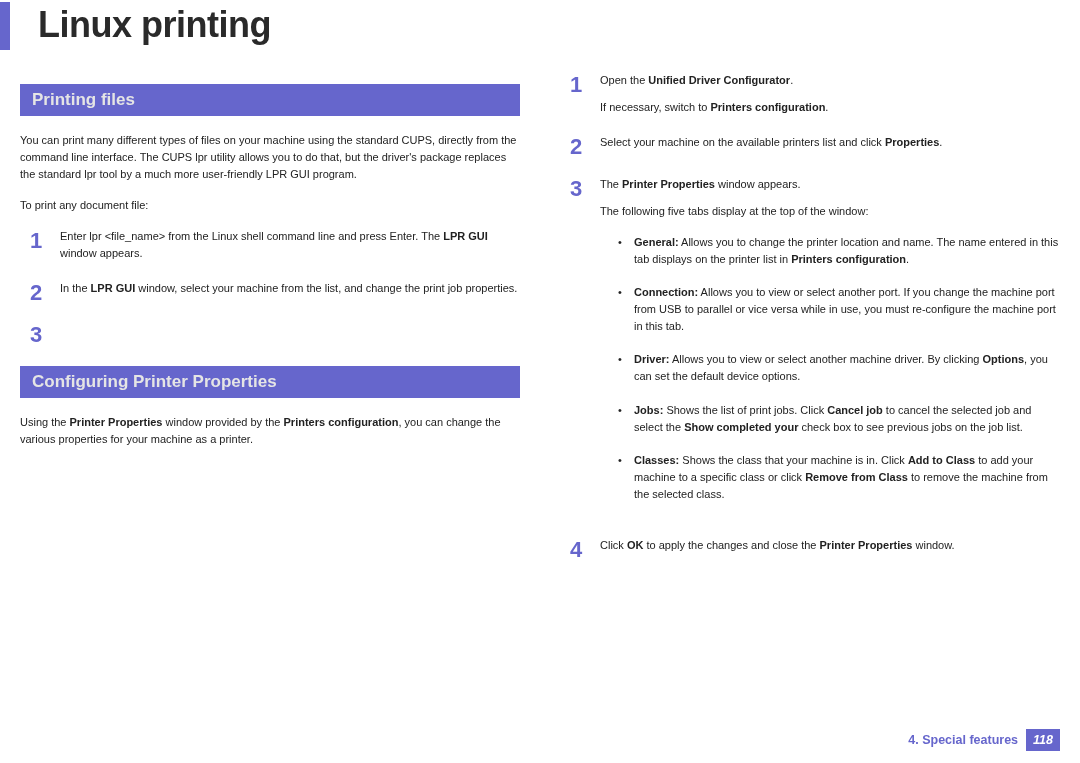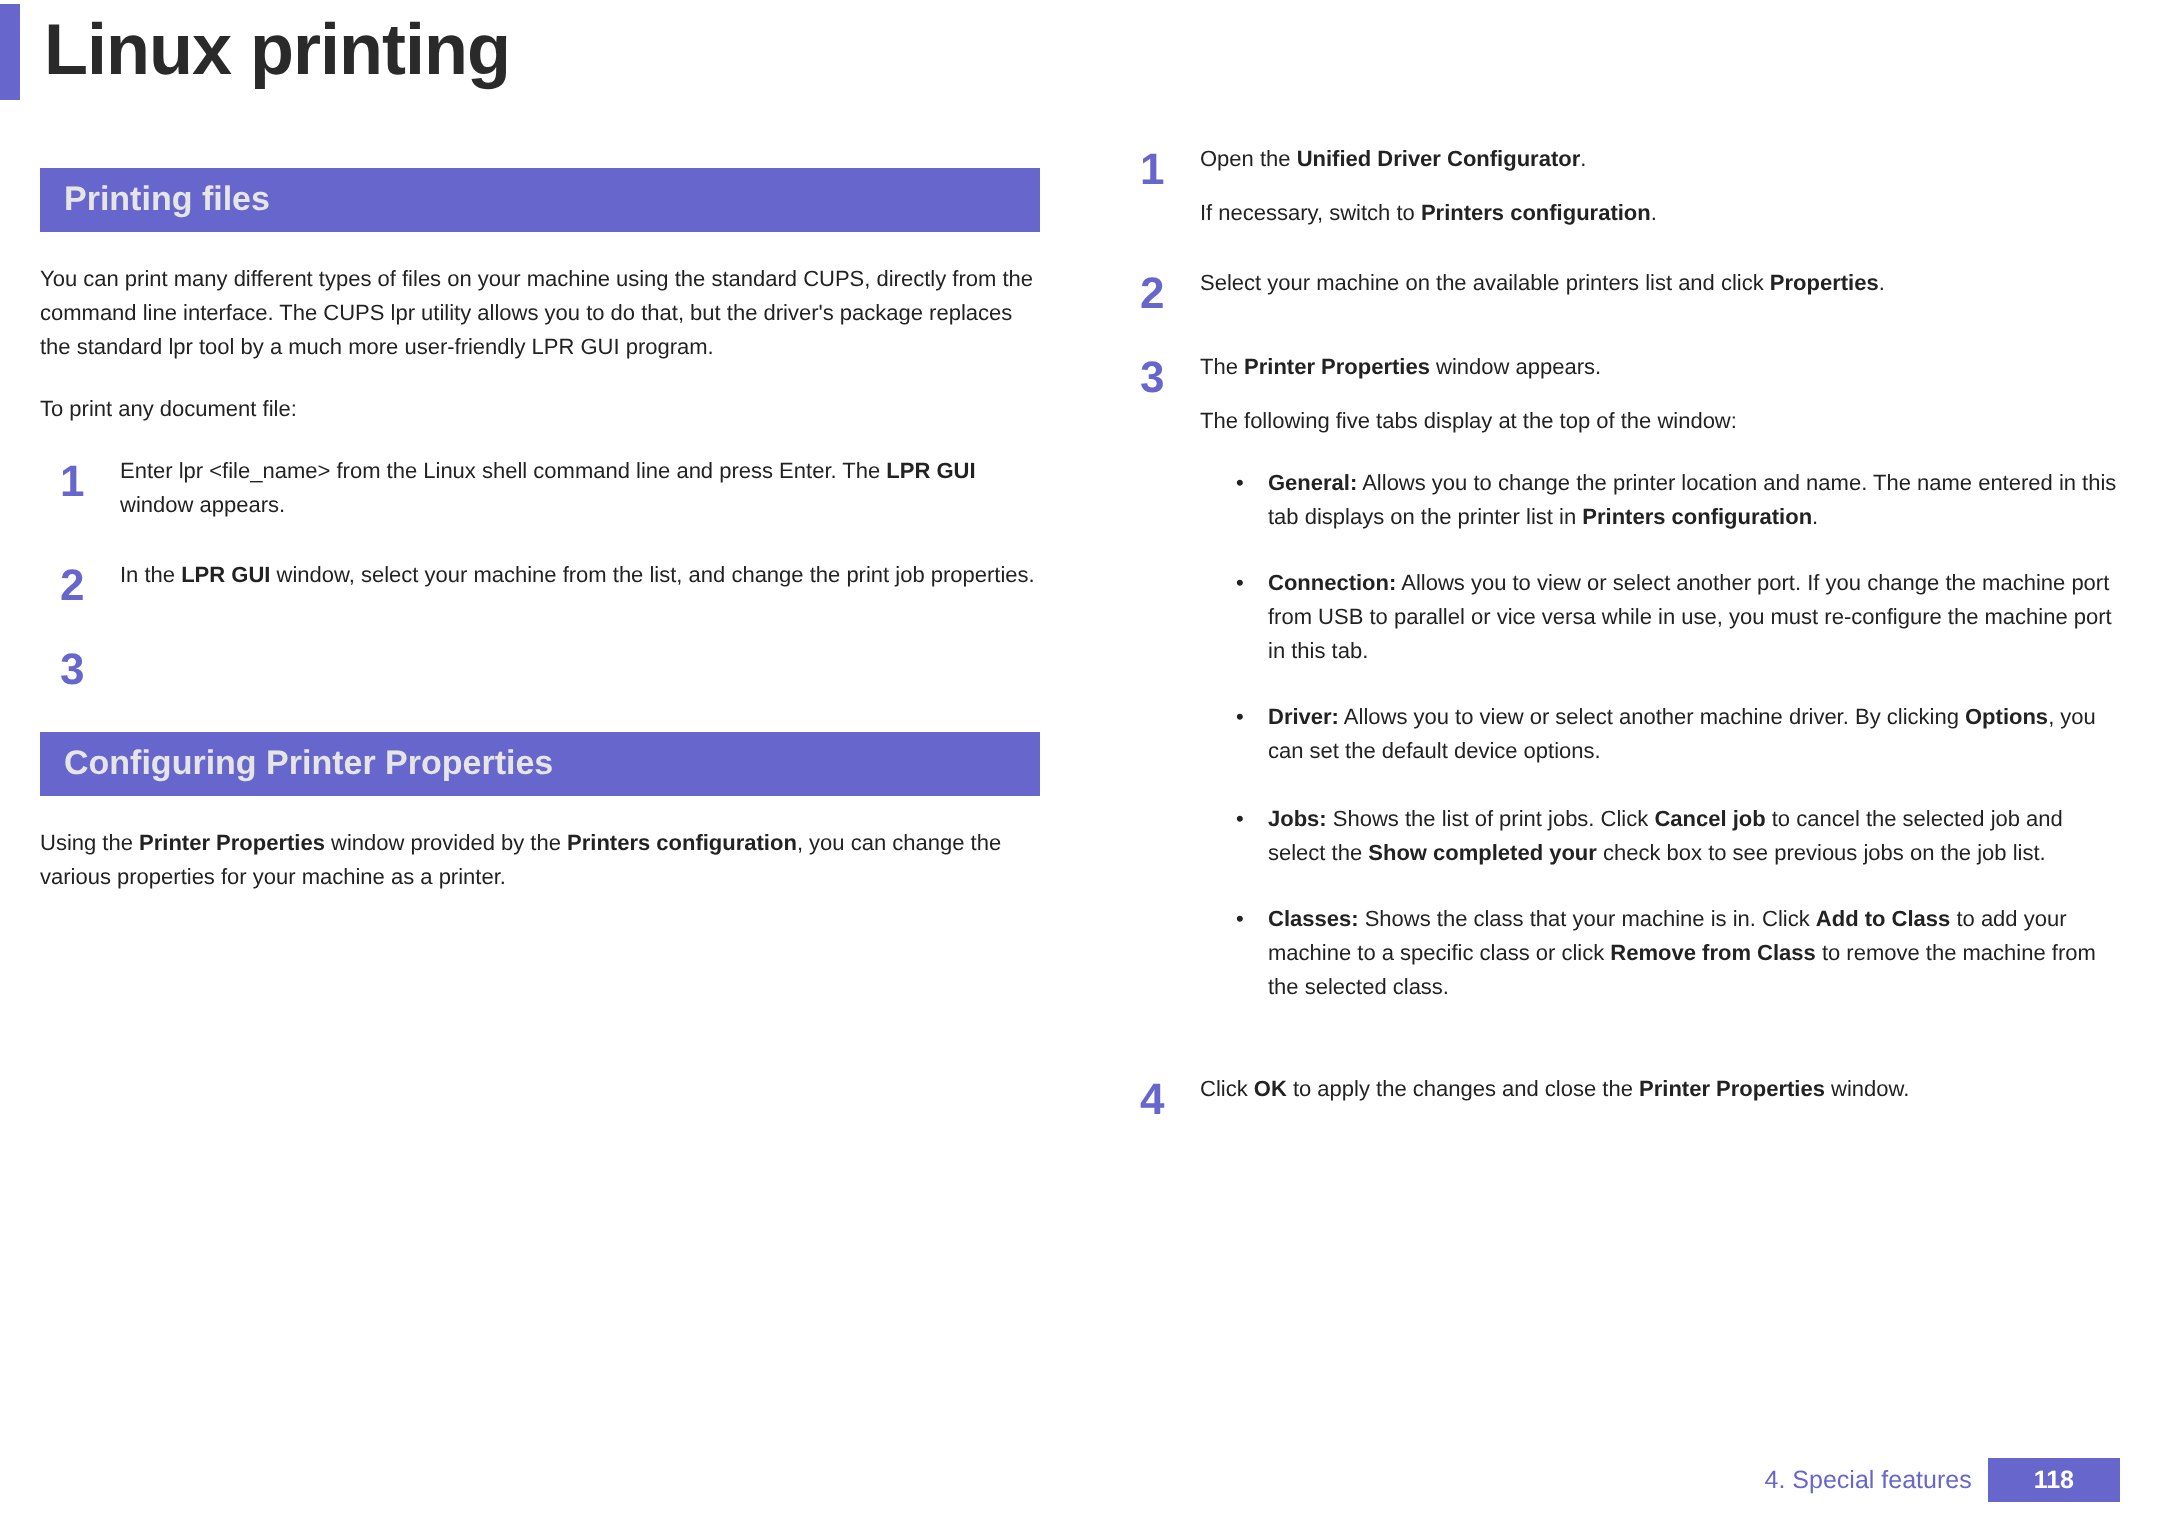--- a/index.html
+++ b/index.html
@@ -16,6 +16,7 @@
     display: flex;
     align-items: stretch;
     margin-top: 2px;
+    gap: 16px;
   }
   .title-accent {
     width: 10px;

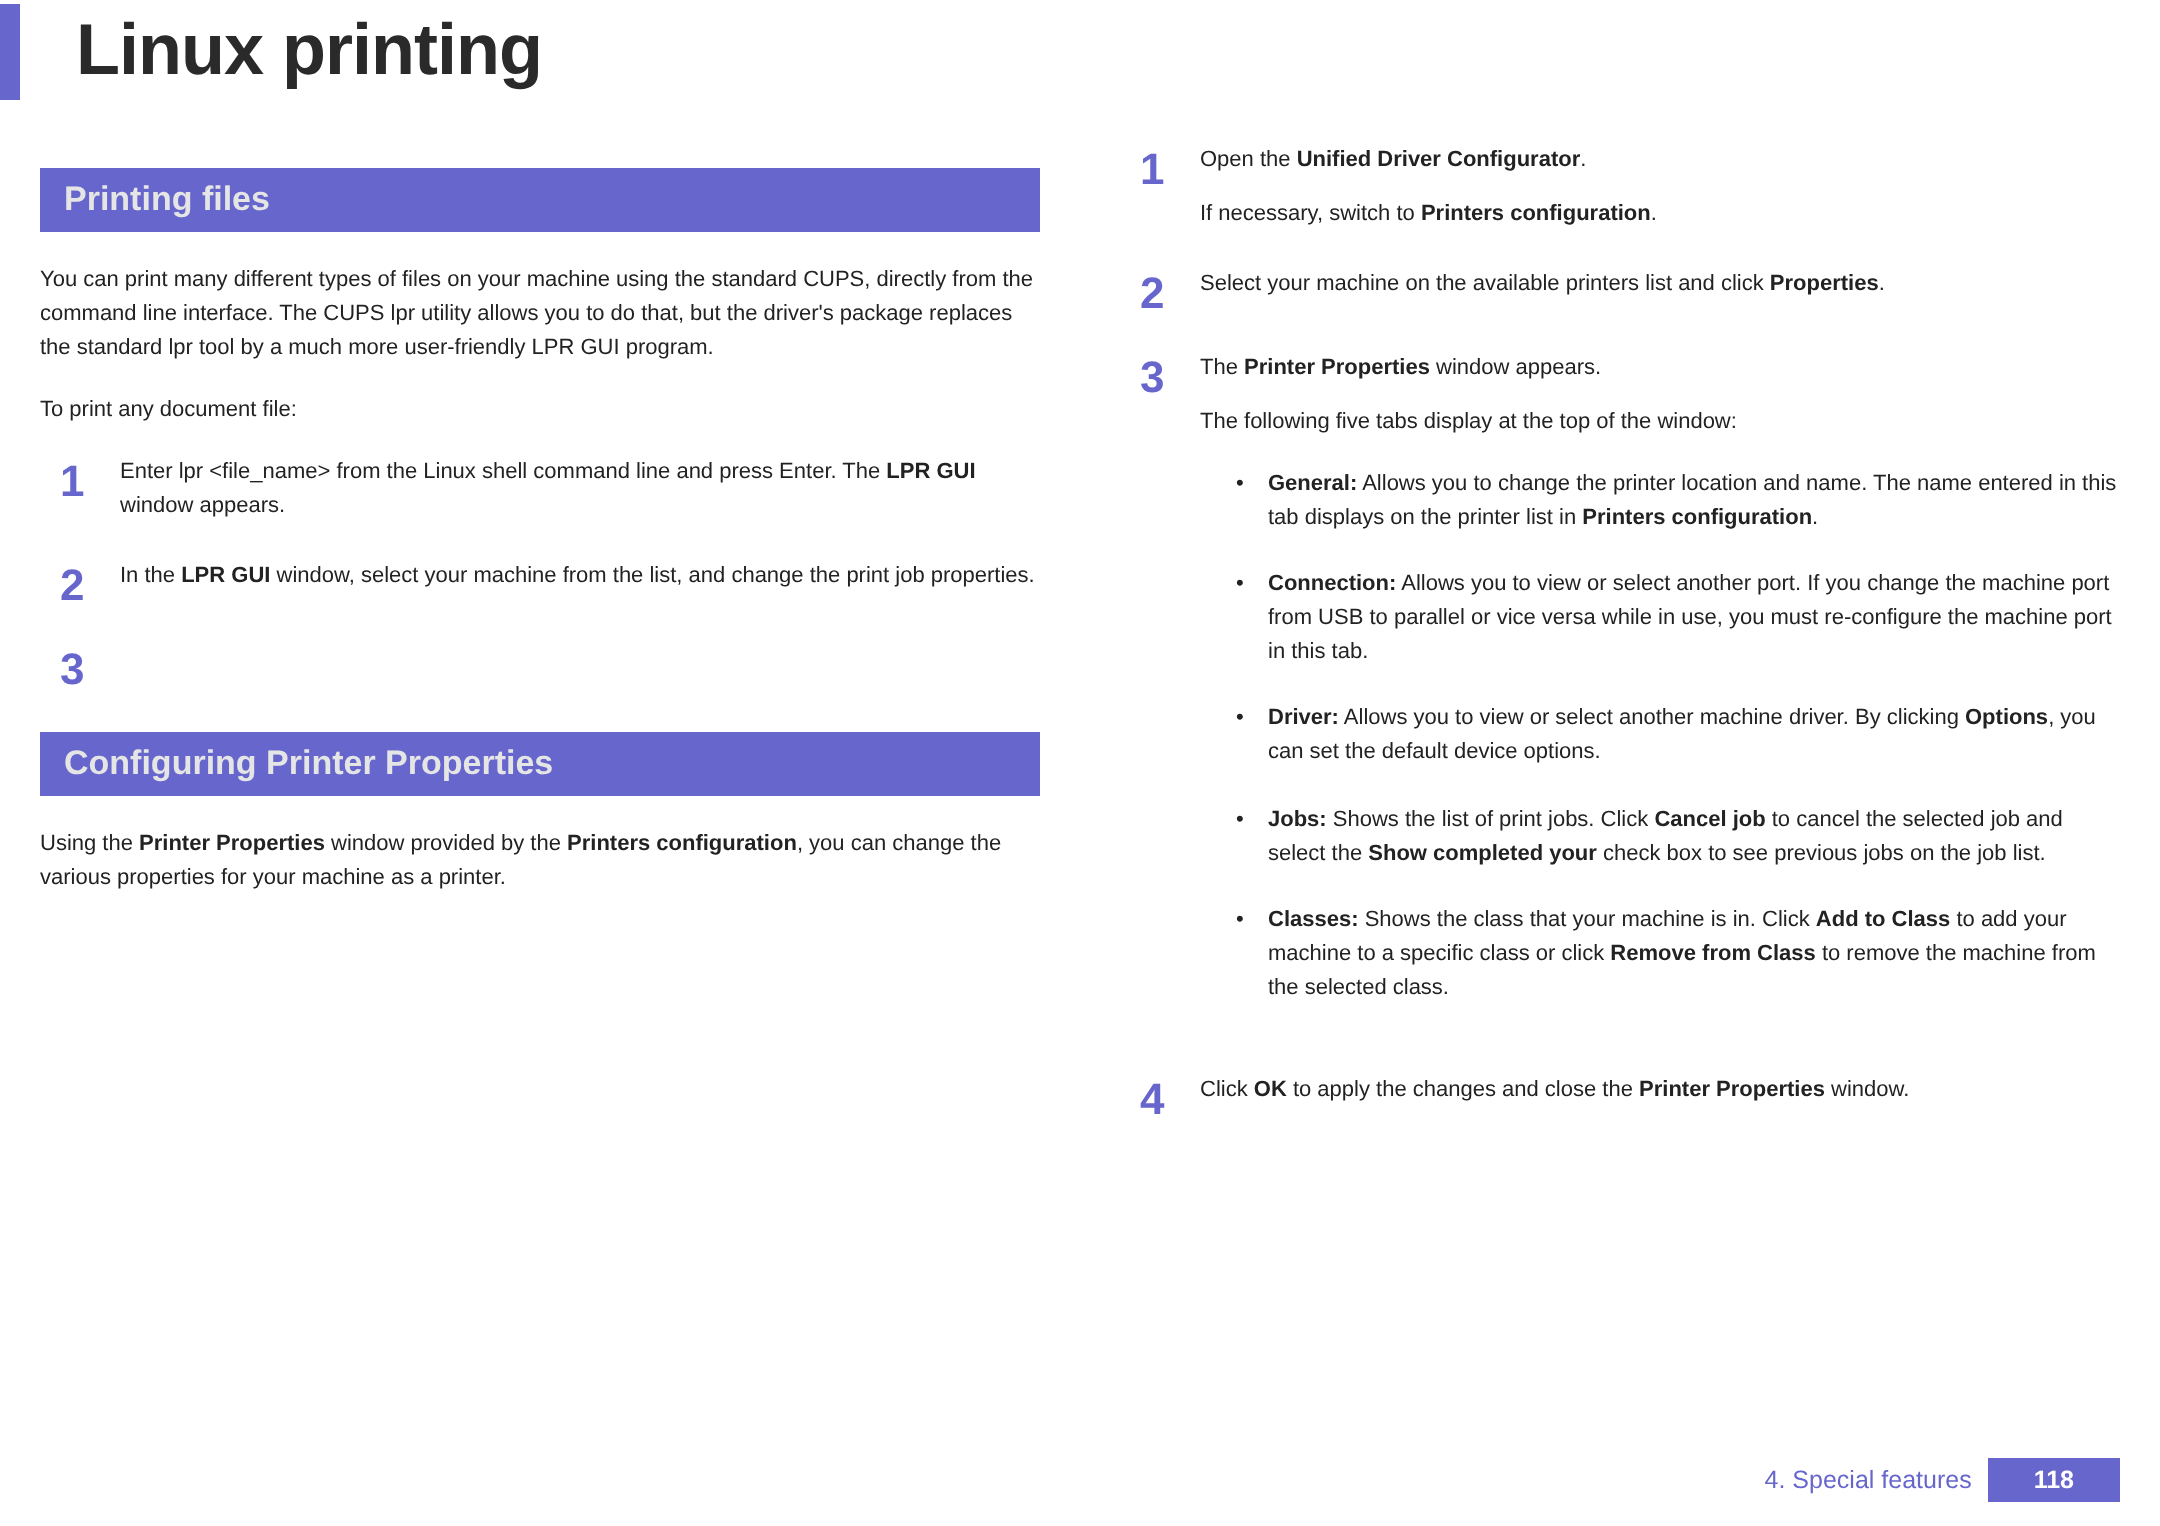--- a/index.html
+++ b/index.html
@@ -101,7 +101,7 @@
   }
   .footer-text {
     color: #6666cc;
-    font-weight: 400;
+    font-weight: 700;
   }
   .page-num {
     background: #6666cc;

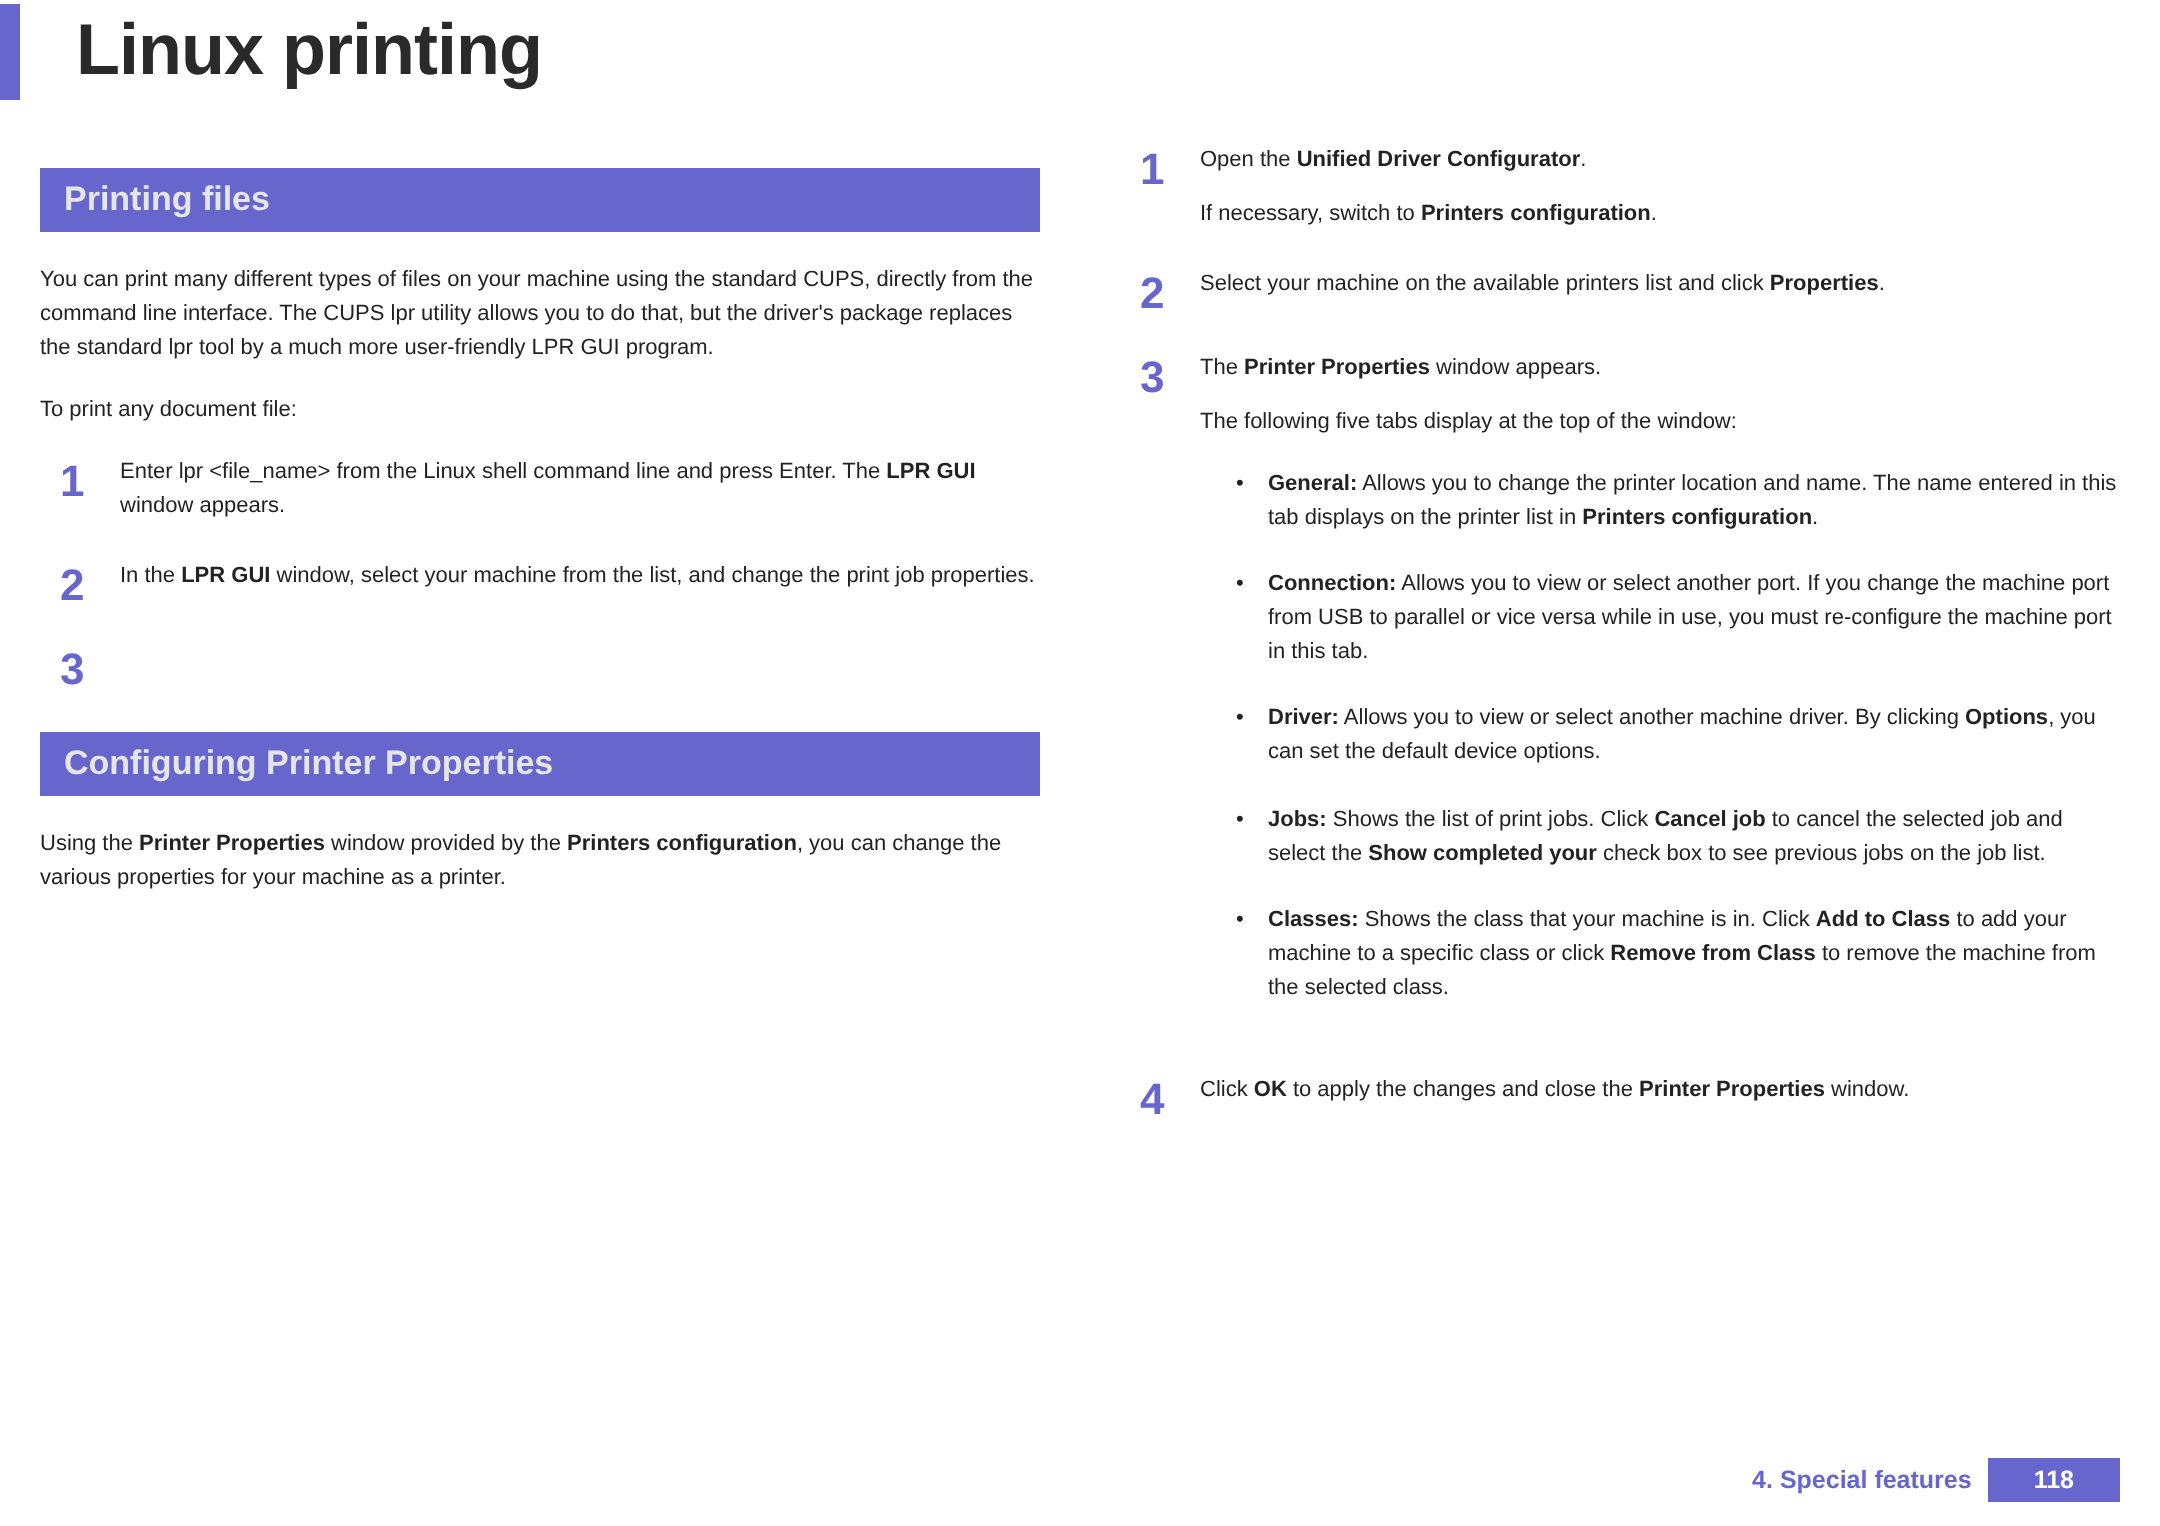--- a/index.html
+++ b/index.html
@@ -107,8 +107,9 @@
     background: #6666cc;
     color: #fff;
     font-weight: 700;
-    padding: 4px 23px;
+    padding: 4px 7px;
     font-size: 12.5px;
+    font-style: italic;
   }
 </style>
 </head>

